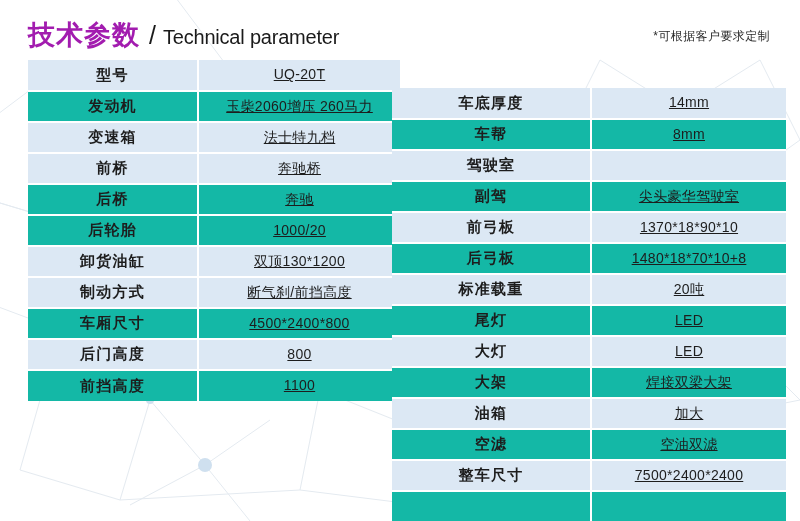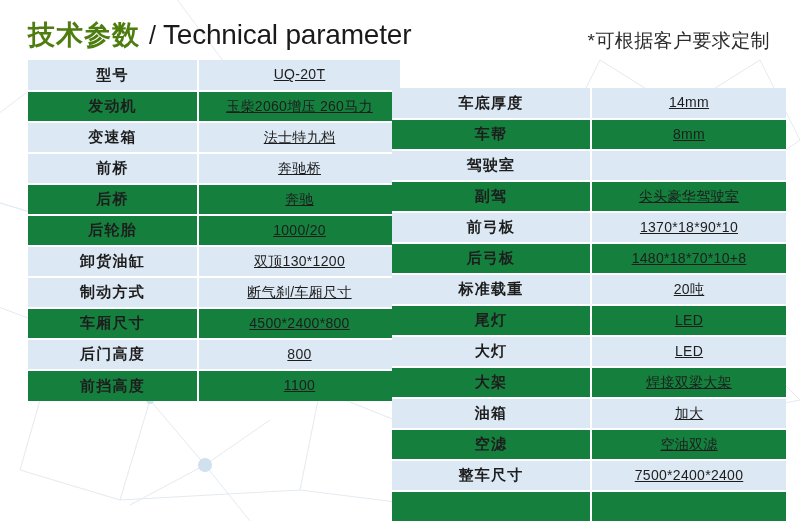--- a/index.html
+++ b/index.html
@@ -48,7 +48,7 @@
   .title-cn {
     font-size: 27px;
     font-weight: bold;
-    color: #4d7c0f;
+    color: #a21caf;
     letter-spacing: 1px;
   }
   .title-slash {

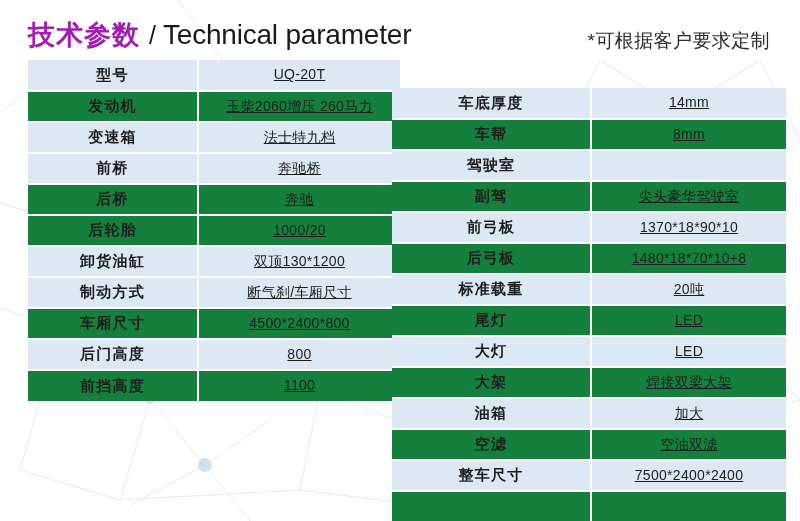--- a/index.html
+++ b/index.html
@@ -58,7 +58,7 @@
     font-weight: 400;
   }
   .title-en {
-    font-size: 28px;
+    font-size: 20px;
     color: #1a1a1a;
     font-weight: 400;
     letter-spacing: -0.2px;

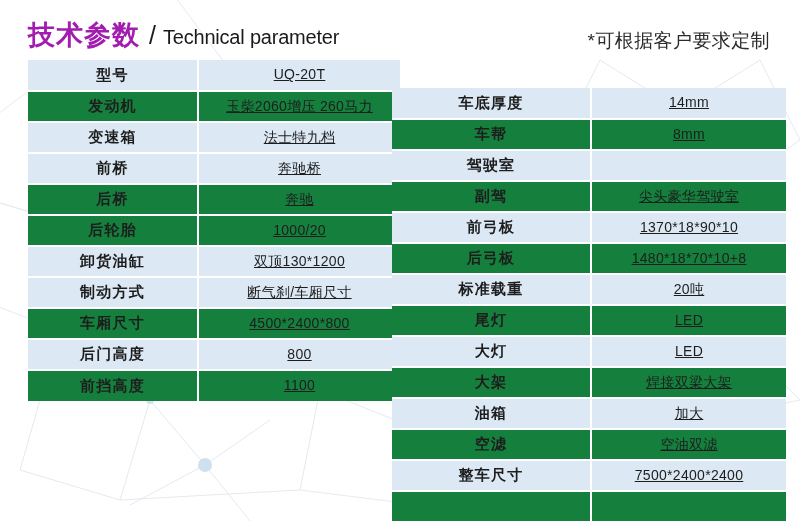--- a/index.html
+++ b/index.html
@@ -67,7 +67,7 @@
     position: absolute;
     right: 30px;
     top: 28px;
-    font-size: 19px;
+    font-size: 12px;
     color: #2b2b2b;
     white-space: nowrap;
     letter-spacing: 0.4px;

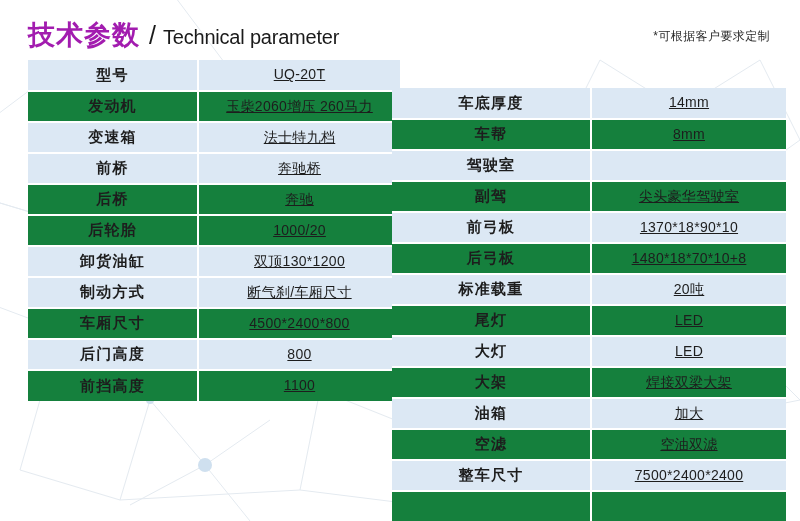--- a/index.html
+++ b/index.html
@@ -91,7 +91,7 @@
 
   .spec-table tr { height: 31px; }
   .spec-table tr.row-odd  td { background: #dce8f4; }
-  .spec-table tr.row-even td { background: #15803d; }
+  .spec-table tr.row-even td { background: #14b8a6; }
 
   .spec-table td {
     text-align: center;

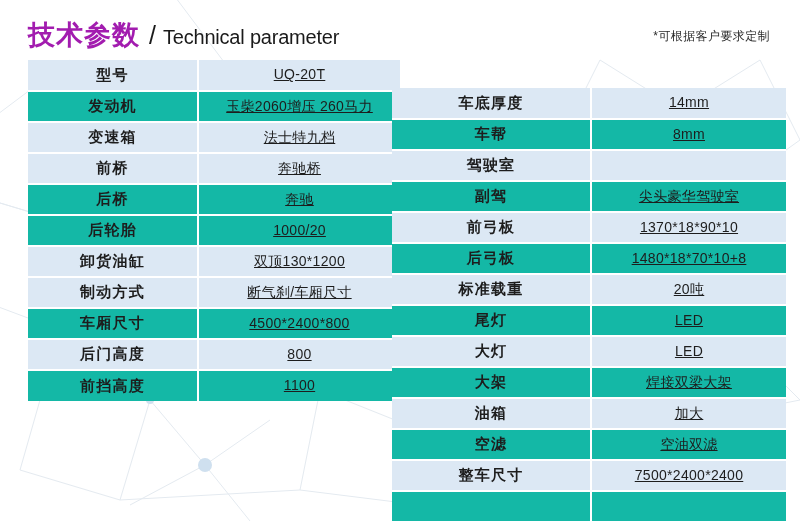--- a/index.html
+++ b/index.html
@@ -212,7 +212,7 @@
           </tr>
           <tr class="row-odd">
             <td class="cell-label">制动方式</td>
-            <td class="cell-value">断气刹/车厢尺寸</td>
+            <td class="cell-value">断气刹/前挡高度</td>
           </tr>
           <tr class="row-even">
             <td class="cell-label">车厢尺寸</td>

